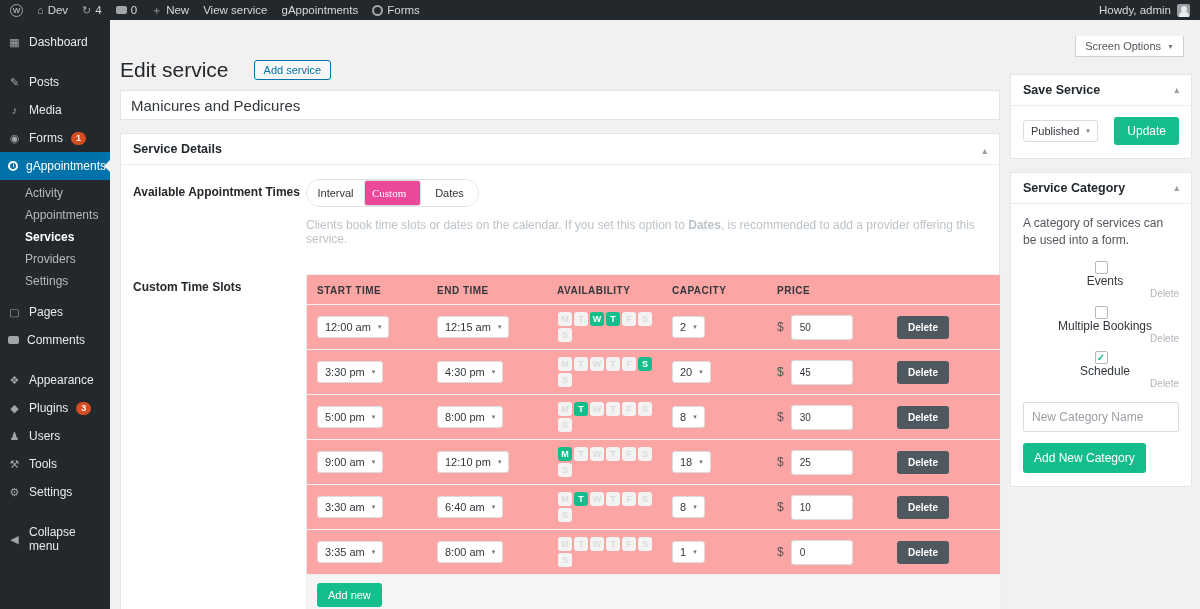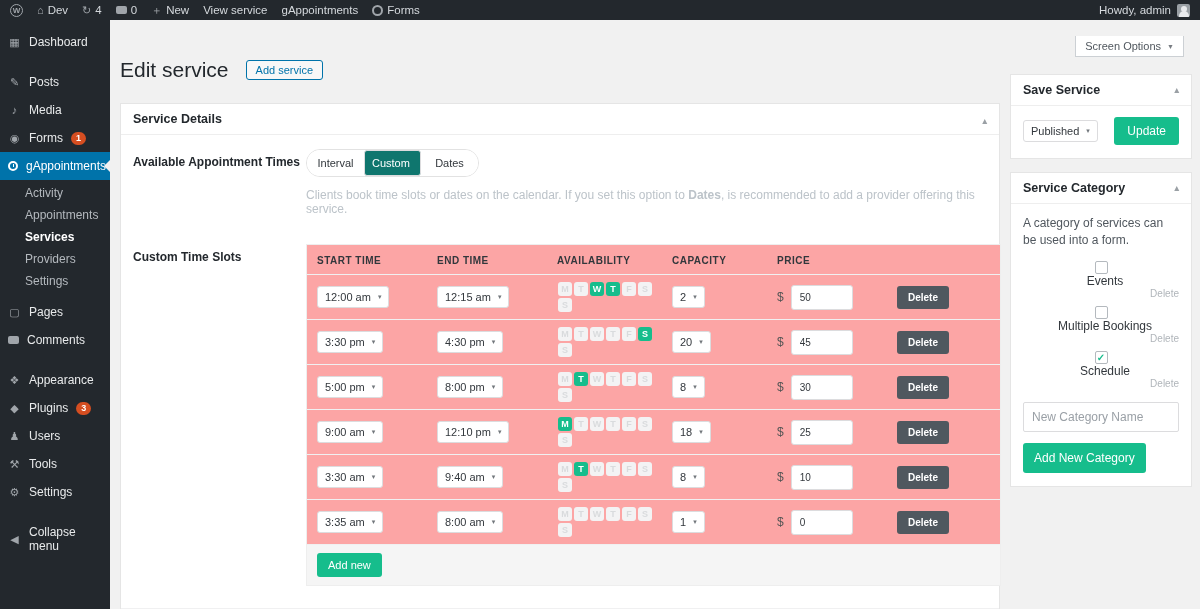--- a/index.html
+++ b/index.html
@@ -48,7 +48,7 @@
     border: 1px solid #ccd0d4; border-top: none; color: #50575e; font-size: 11px;
     padding: 4px 9px; display: flex; gap: 6px; align-items: center; cursor: pointer; }
   .screen-options .caret { font-size: 7px; color: #787c82; }
-  .page-title-row { display: flex; align-items: center; gap: 17px; padding: 22px 0 8px 10px; }
+  .page-title-row { display: flex; align-items: center; gap: 25px; padding: 22px 0 8px 10px; }
   h1.page-title { font-size: 21px; font-weight: 400; color: #23282d; }
   .add-btn { font-size: 11px; color: #0073aa; background: #f7f7f7; border: 1px solid #0073aa;
     border-radius: 3px; padding: 3px 9px; cursor: pointer; text-decoration: none; }

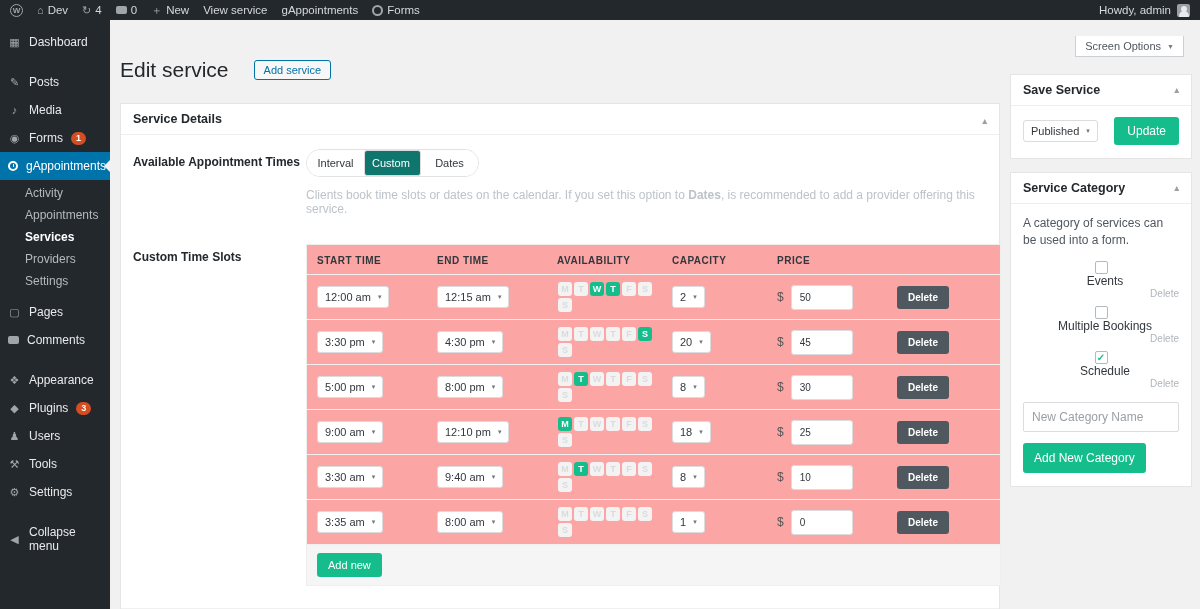--- a/index.html
+++ b/index.html
@@ -234,6 +234,7 @@
     <a class="add-btn">Add service</a>
   </div>
 
+  <input class="title-input" type="text" value="Manicures and Pedicures" style="">
 
   <div class="panel">
     <div class="panel-head">

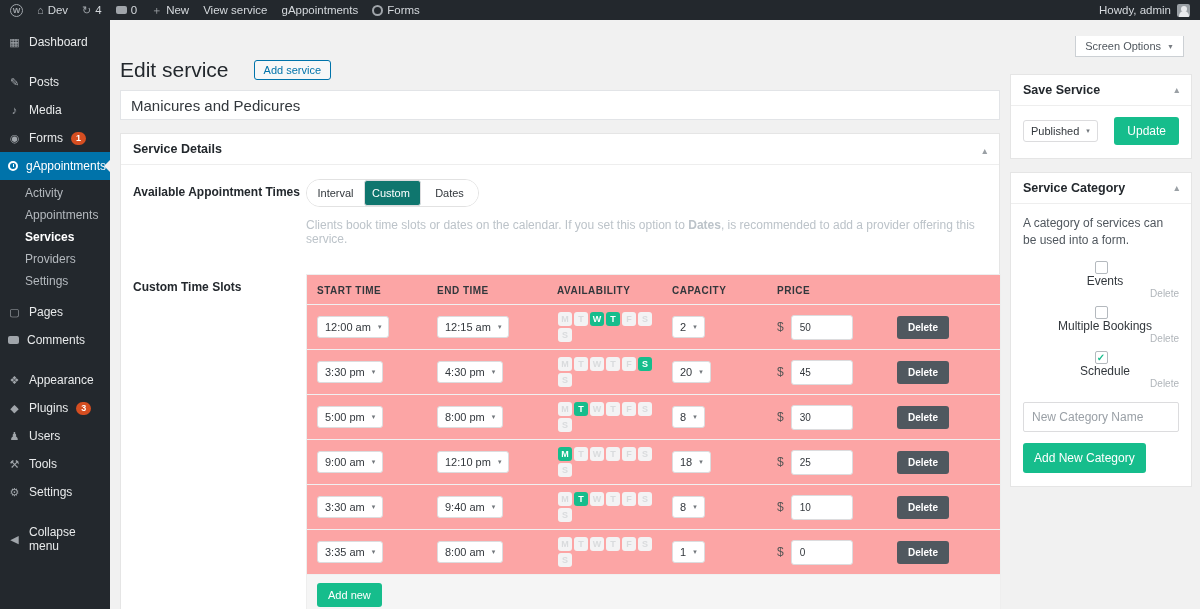--- a/index.html
+++ b/index.html
@@ -69,7 +69,7 @@
   .segmented { display: inline-flex; border: 1px solid #e2e2e2; border-radius: 17px; overflow: hidden; background: #fff; }
   .seg { border: none; background: #fff; padding: 7px 0; width: 57px; font-size: 11px;
     color: #32373c; cursor: pointer; font-family: inherit; }
-  .seg.sel { background: #0f766e; color: #fff; }
+  .seg.sel { background: #ec4899; color: #fff; font-family: Liberation Serif, serif; }
   .help { margin-top: 11px; font-size: 12px; color: #bcc3c9; }
   .help b { font-weight: bold; }
 

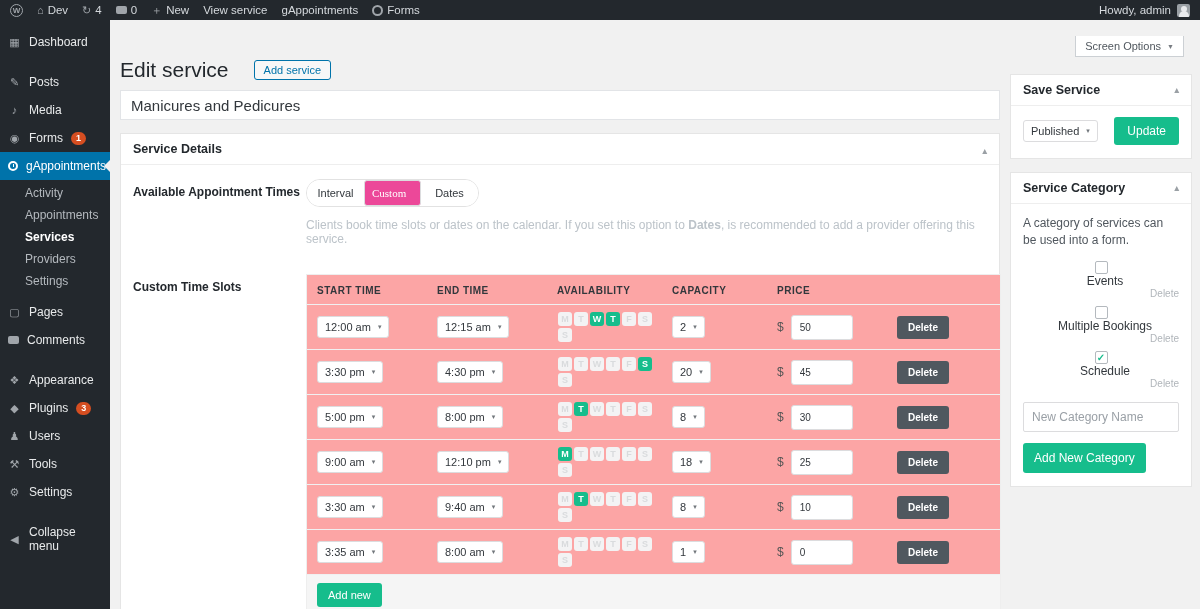--- a/index.html
+++ b/index.html
@@ -375,7 +375,7 @@
                     <span class="arr">▾</span>
                   </span></div>
                 <div class="t-c"><span class="sel">
-                    <span>9:40 am</span>
+                    <span>6:40 am</span>
                     <span class="arr">▾</span>
                   </span></div>
                 <div class="days">

